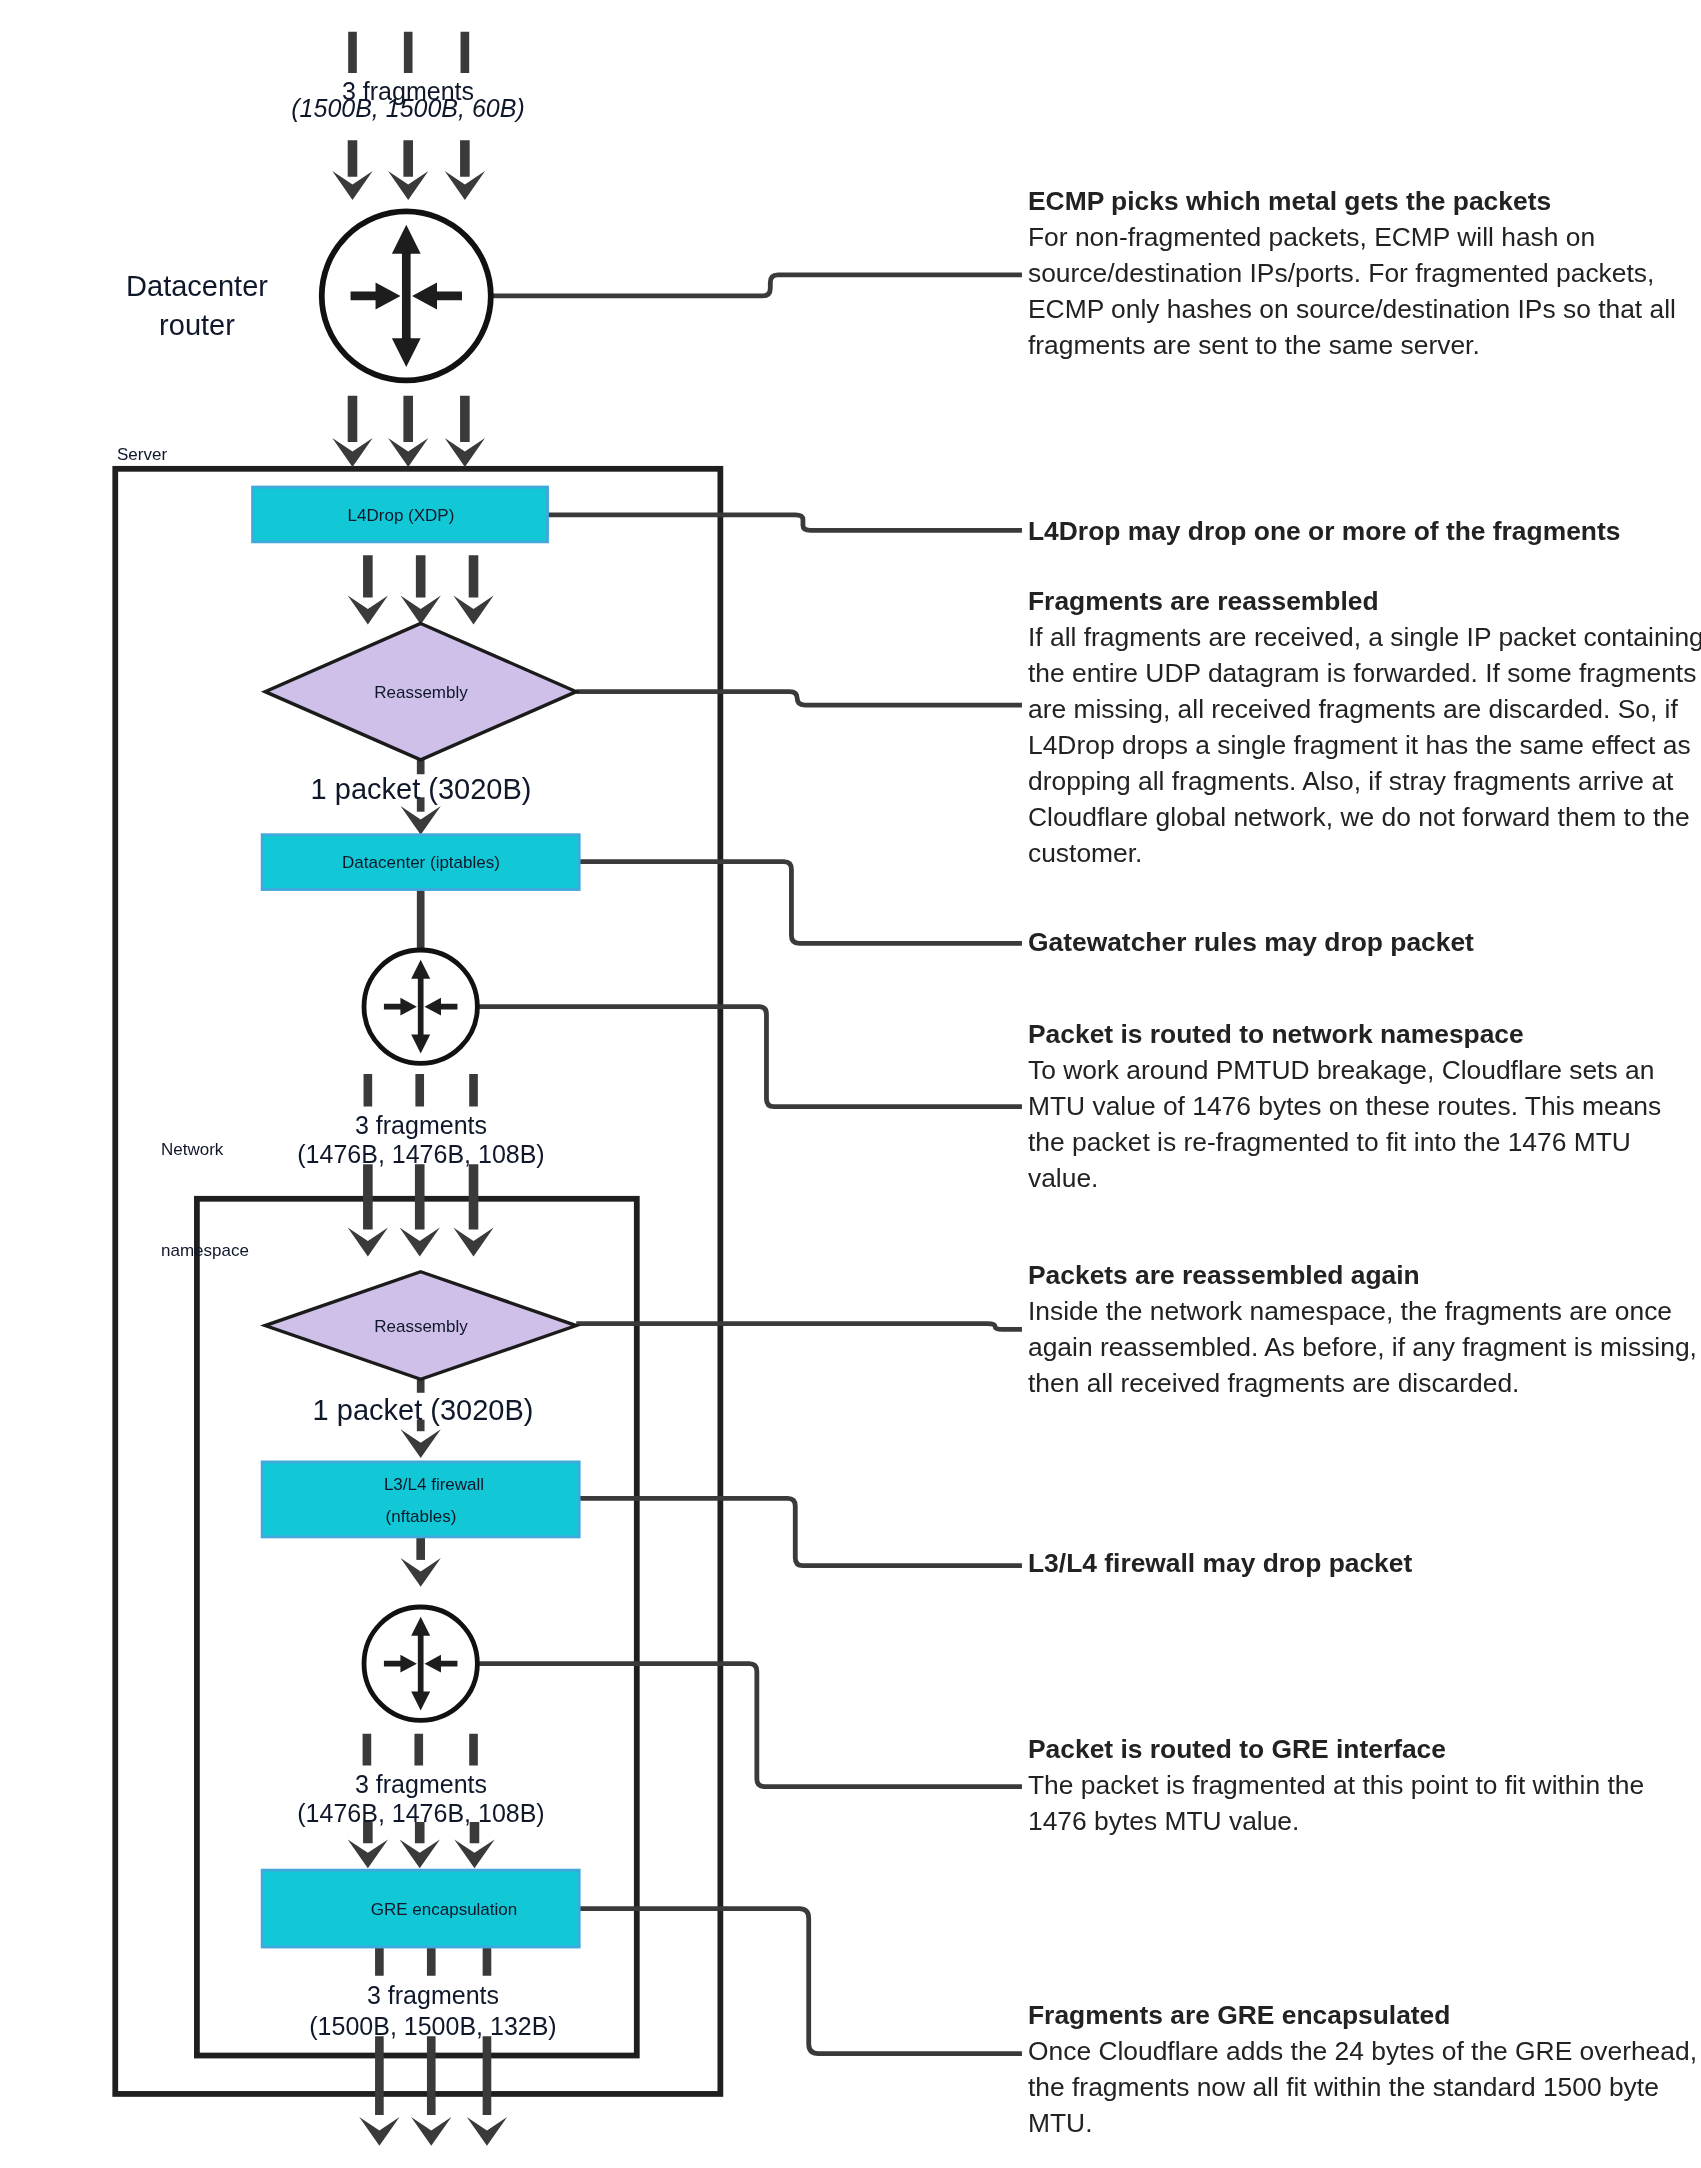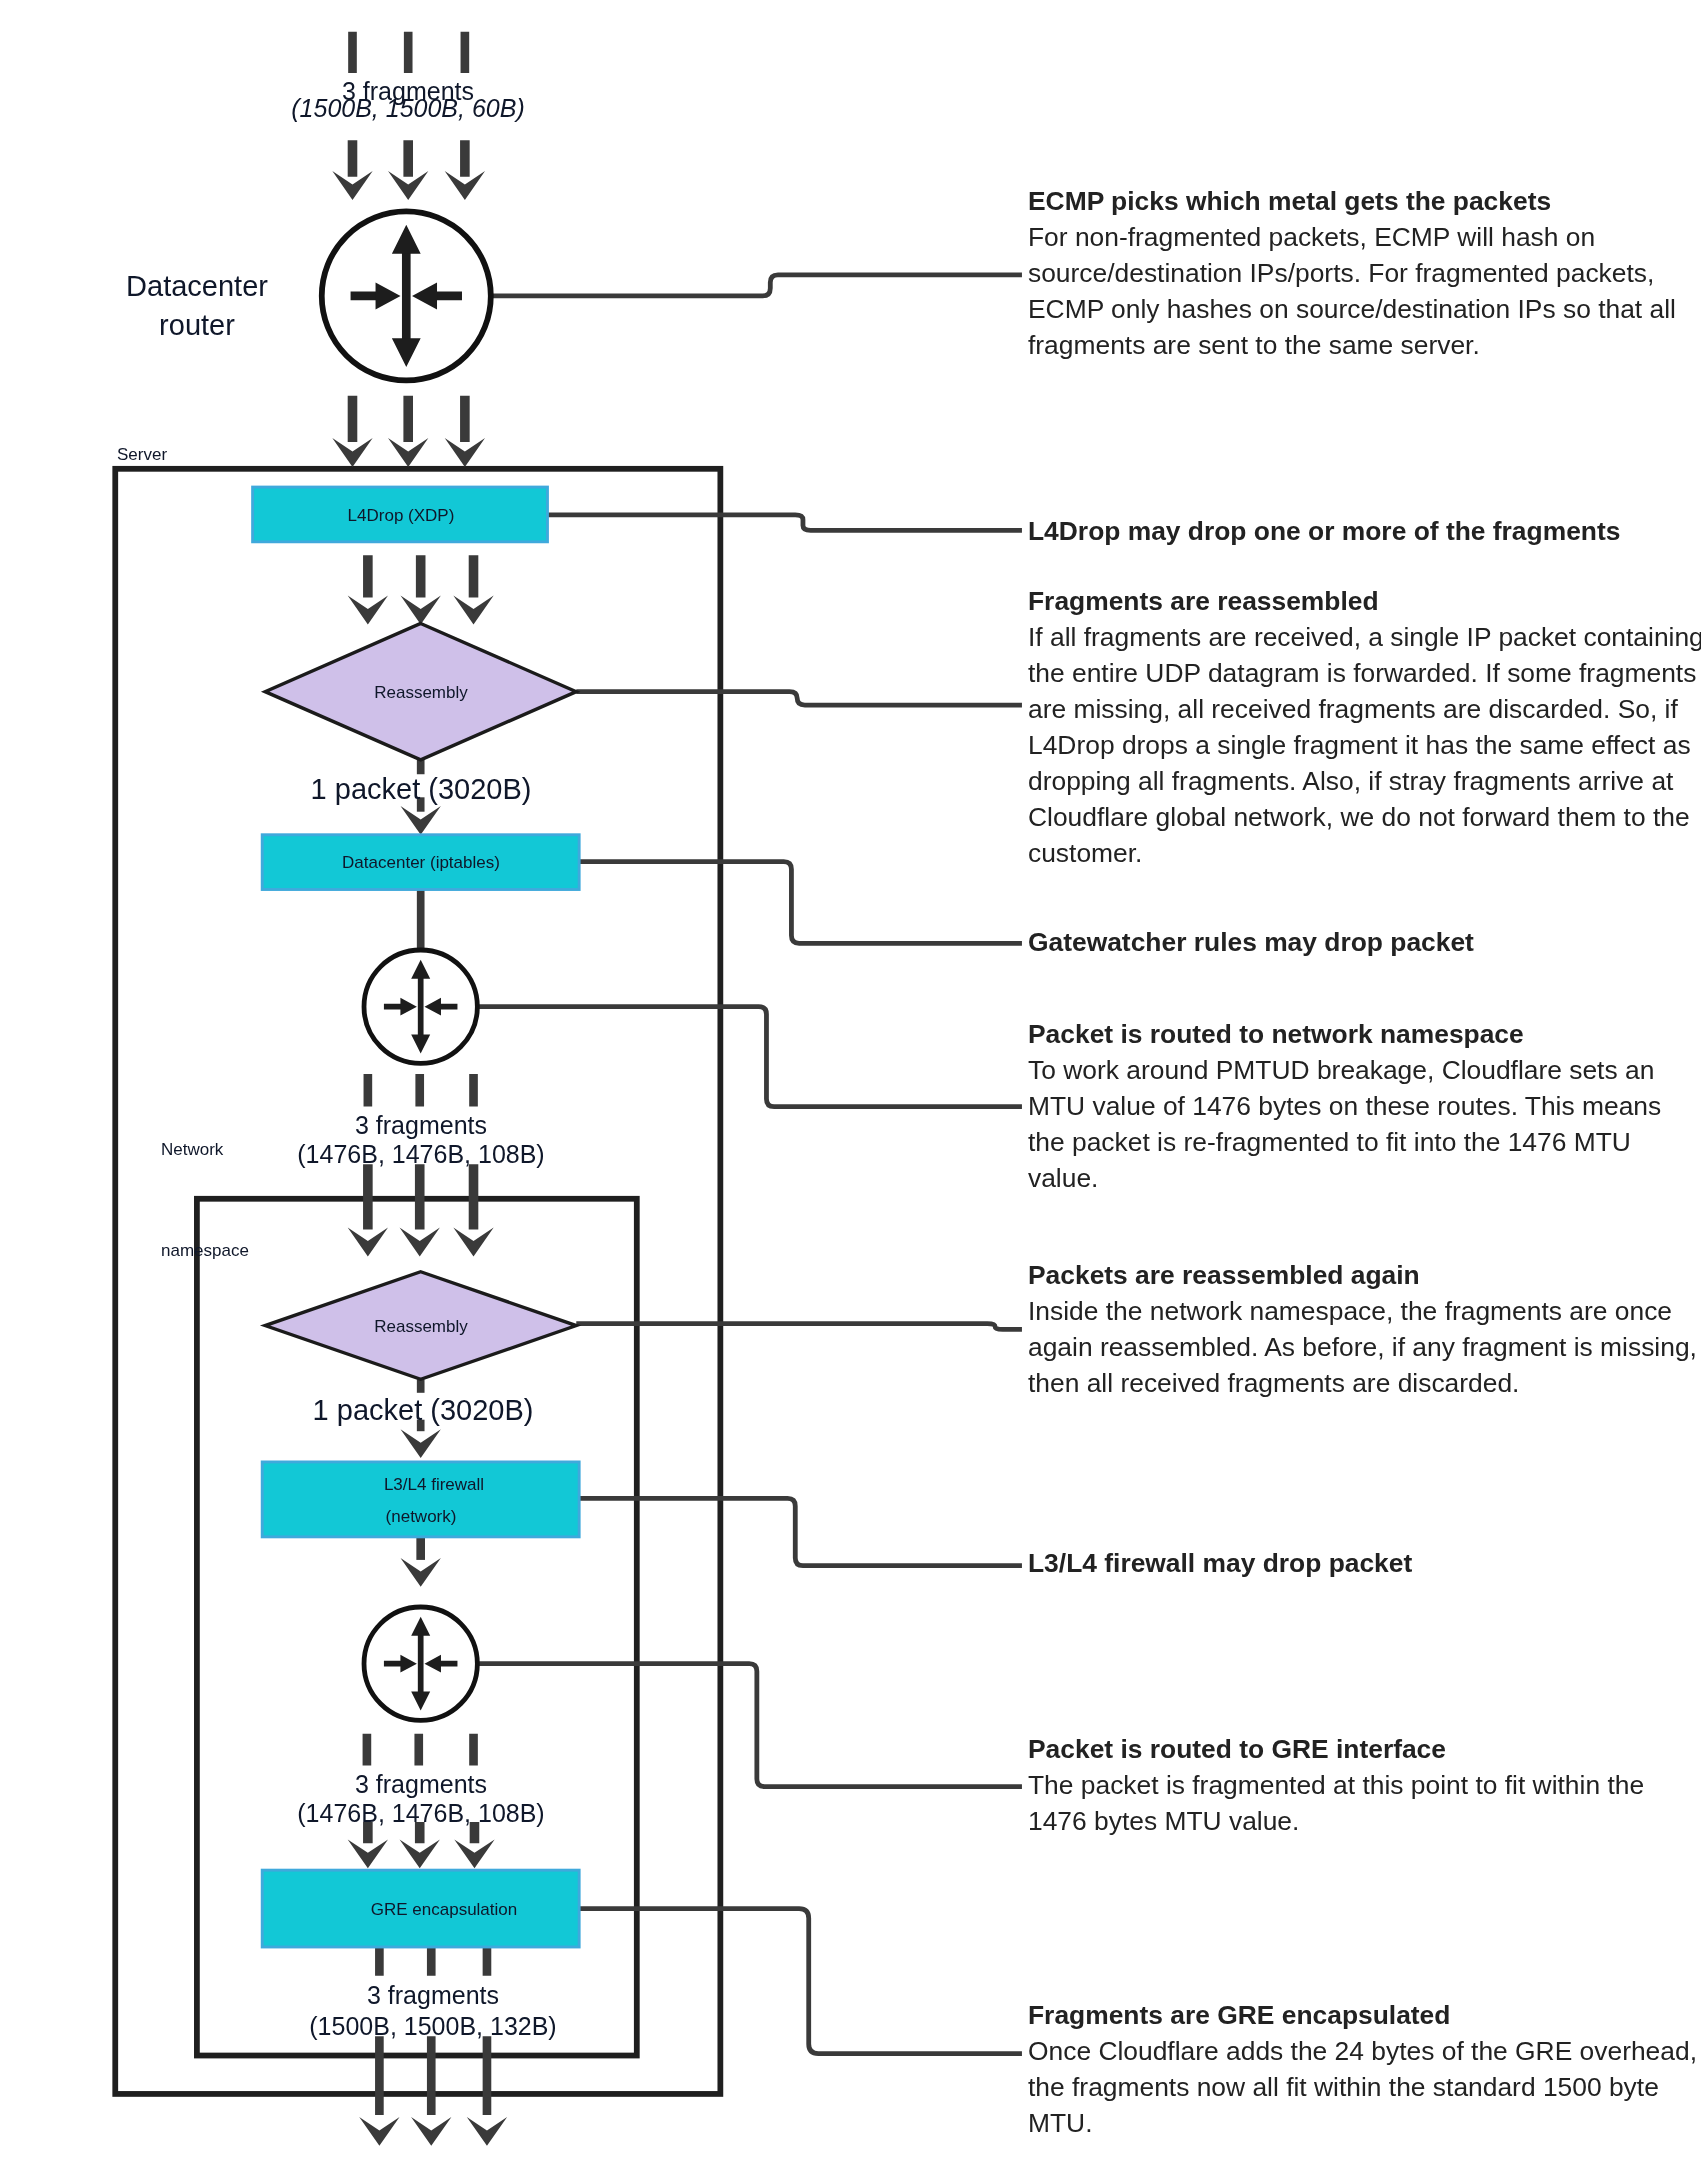--- a/index.html
+++ b/index.html
@@ -145,7 +145,7 @@
   <div class="lbl c fs30" style="left:423px;top:1393px;">1 packet (3020B)</div>
 
   <div class="lbl c fs24" style="left:421px;top:1470px;margin-left:13px;">L3/L4 firewall</div>
-  <div class="lbl c fs24" style="left:421px;top:1502px;">(network)</div>
+  <div class="lbl c fs24" style="left:421px;top:1502px;">(nftables)</div>
 
   <div class="lbl c fs26" style="left:421px;top:1769px;">3 fragments</div>
   <div class="lbl c fs26" style="left:421px;top:1798px;">(1476B, 1476B, 108B)</div>

